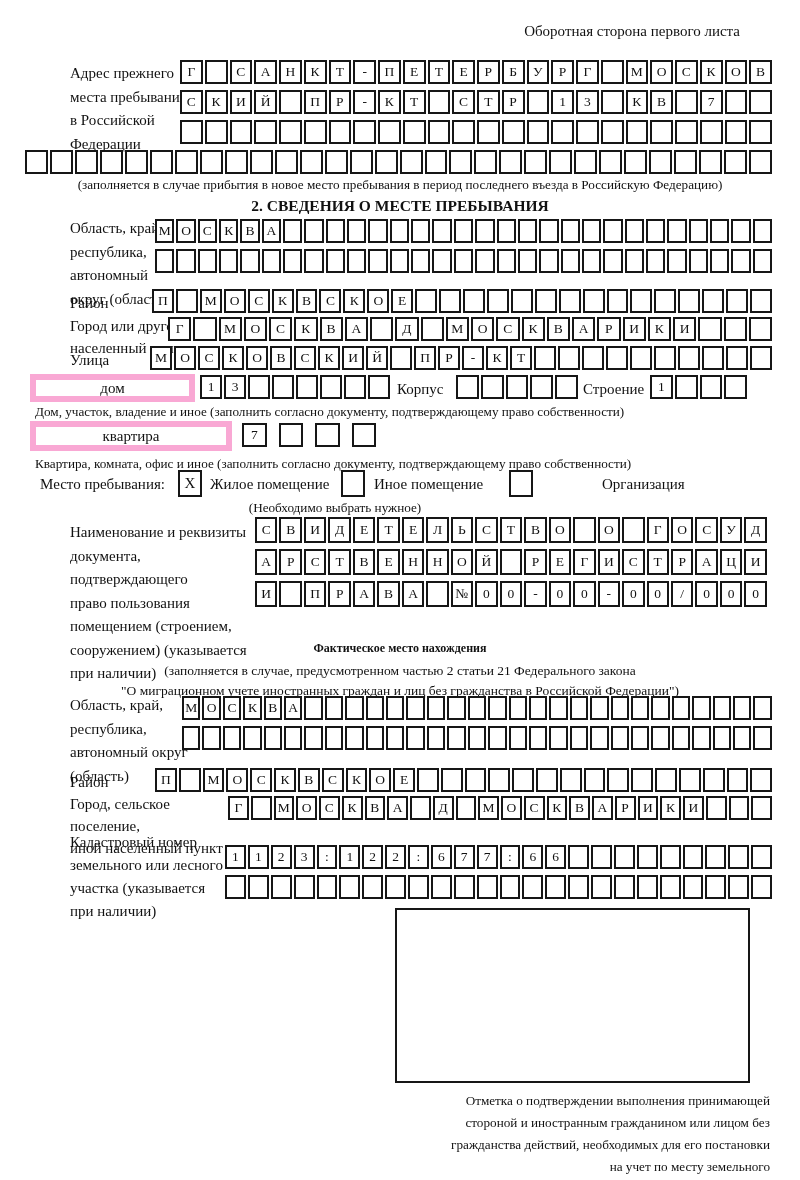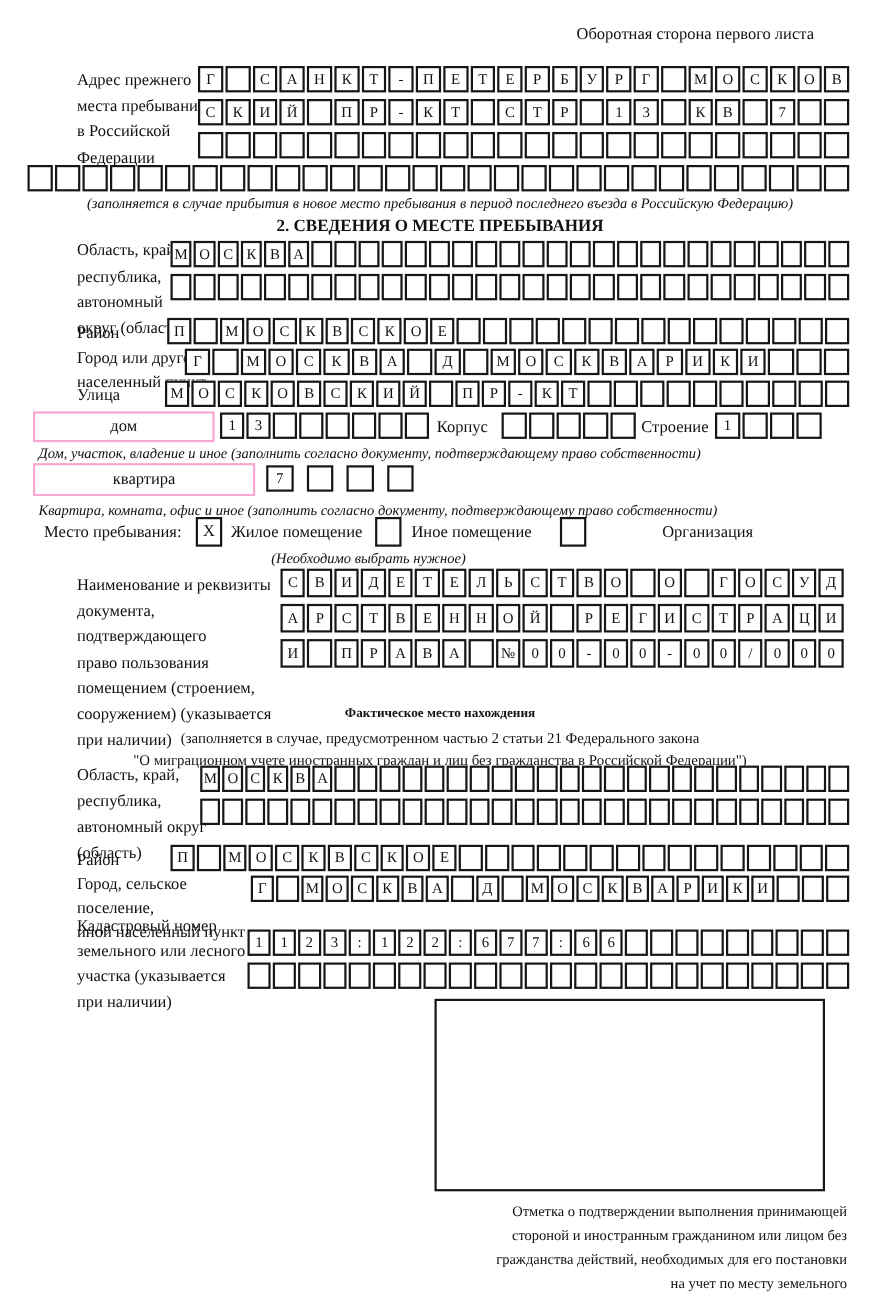--- a/index.html
+++ b/index.html
@@ -12,7 +12,7 @@
   .abs { position:absolute; }
   .label { font-size:15px; line-height:23.5px; color:#111; }
   .label2 { font-size:15px; line-height:22px; color:#111; }
-  .note { font-size:13.2px; color:#111;font-style:italic; }
+  .note { font-size:13.2px; color:#111; }
   .heading { font-size:15.5px; font-weight:bold; text-align:center; width:100%; }
   .cellrow { display:flex; gap:2px; }
   .cellrow .cell {

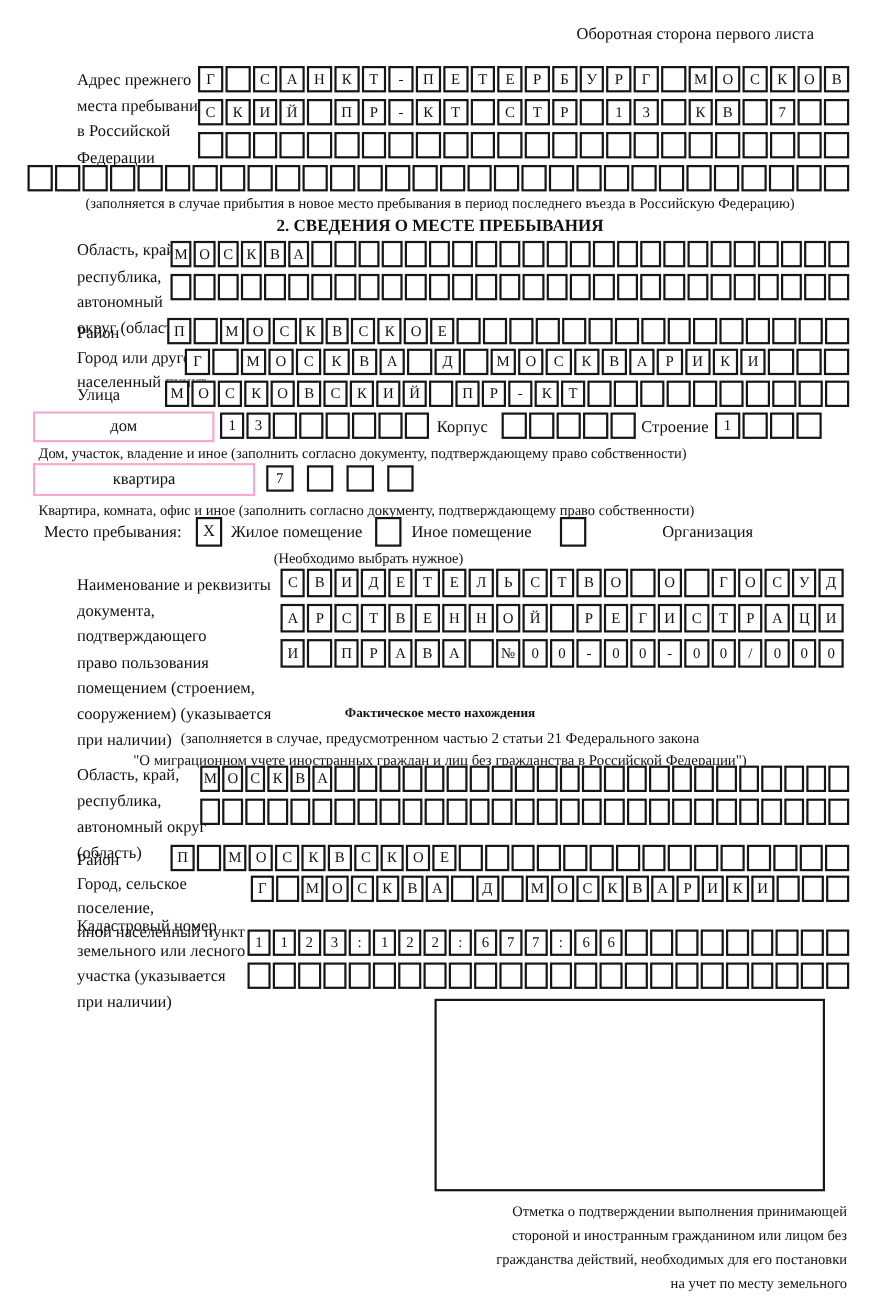--- a/index.html
+++ b/index.html
@@ -24,7 +24,7 @@
   .cellrow.tall .cell { height:26px; }
   .cellrow.gapped { gap:12px; }
   .bigbox {
-    border:2px solid #f9a8d4; display:flex; align-items:center; justify-content:center;
+    border:6px solid #f9a8d4; display:flex; align-items:center; justify-content:center;
     font-size:15px; background:#fff;
   }
   .chk {

